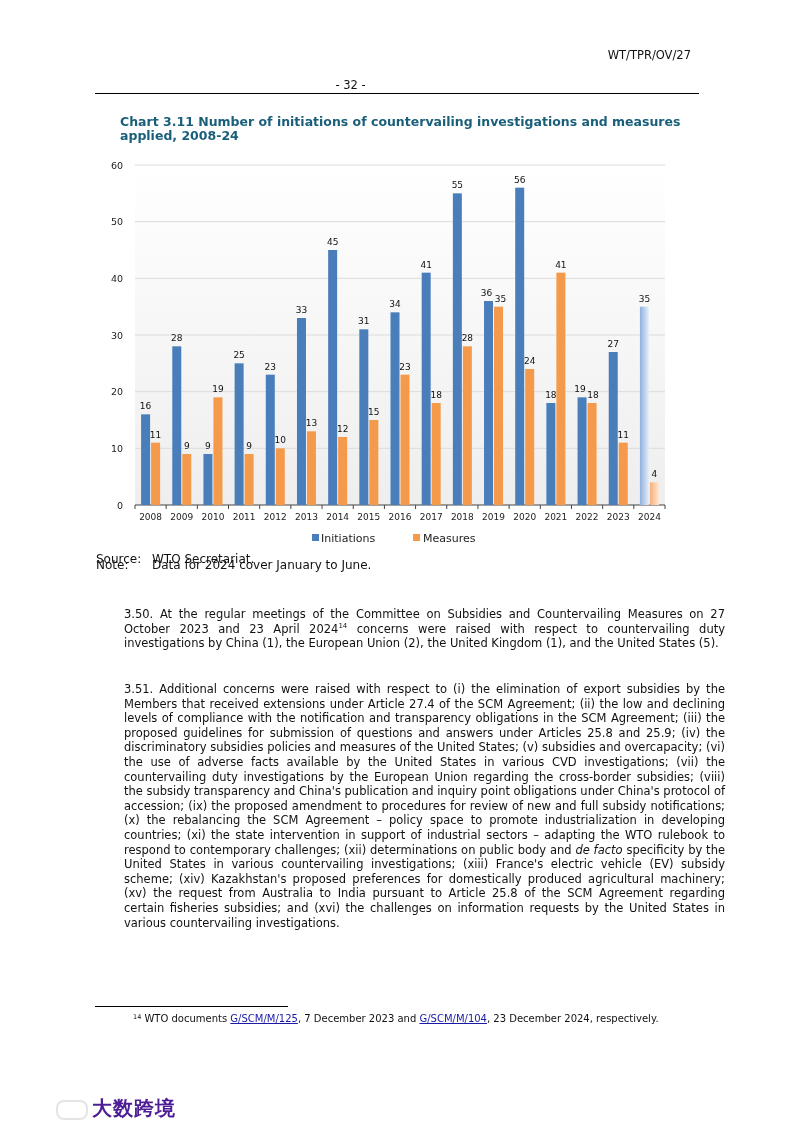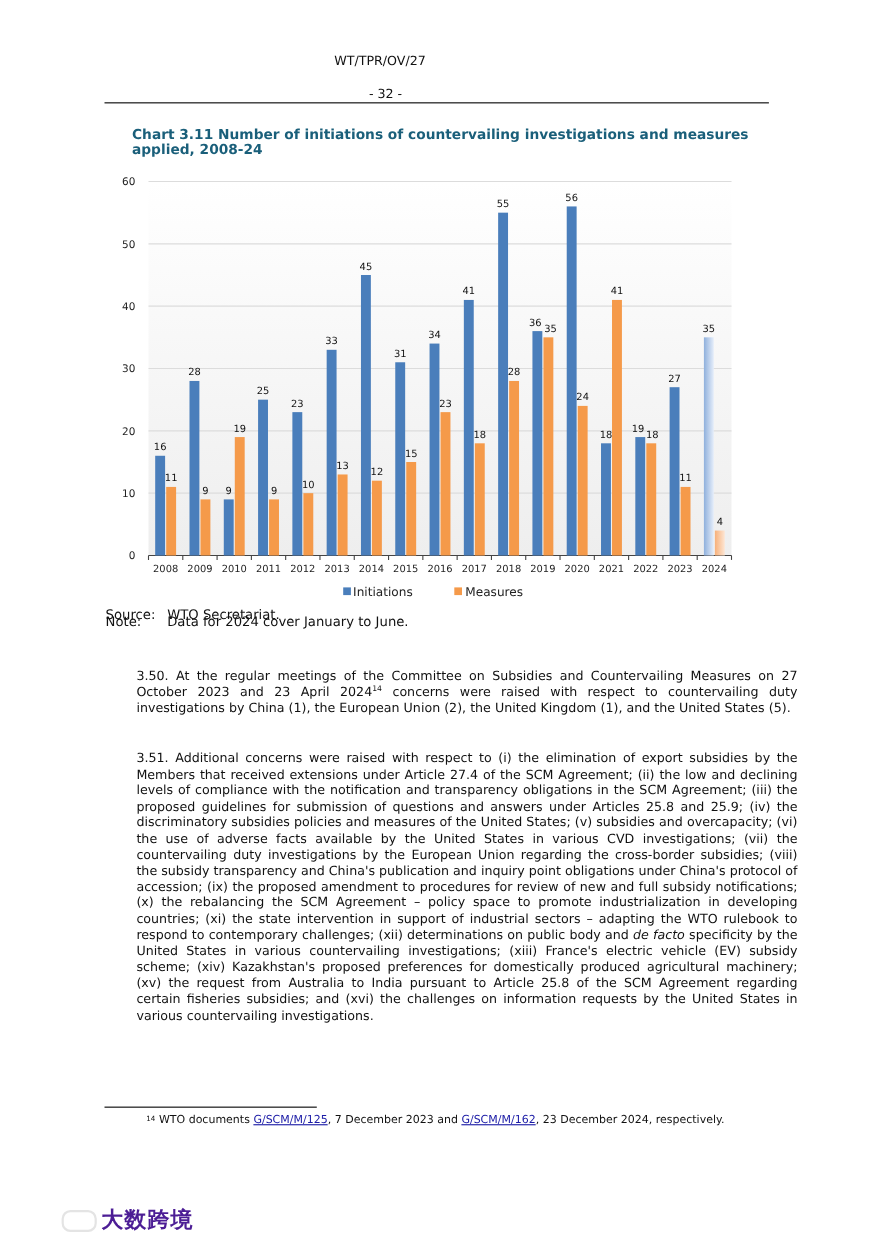--- a/index.html
+++ b/index.html
@@ -5,7 +5,7 @@
   html, body { margin: 0; padding: 0; background: #ffffff; }
   body { width: 793px; height: 1121px; position: relative; overflow: hidden;
          font-family: "DejaVu Sans", sans-serif; color: #111; }
-  .hdr-doc { position: absolute; top: 48px; left: 0; width: 691px; text-align: center; font-size: 11.5px; }
+  .hdr-doc { position: absolute; top: 48px; left: 0; width: 691px; text-align: right; font-size: 11.5px; }
   .hdr-page { position: absolute; top: 78px; left: 0; width: 701px; text-align: center; font-size: 11.5px; }
   .hdr-rule { position: absolute; top: 93px; left: 95px; width: 604px; height: 1px; background: #000; }
   .chart-title { position: absolute; top: 115px; left: 96px; width: 610px; font-size: 12.5px; font-weight: bold;

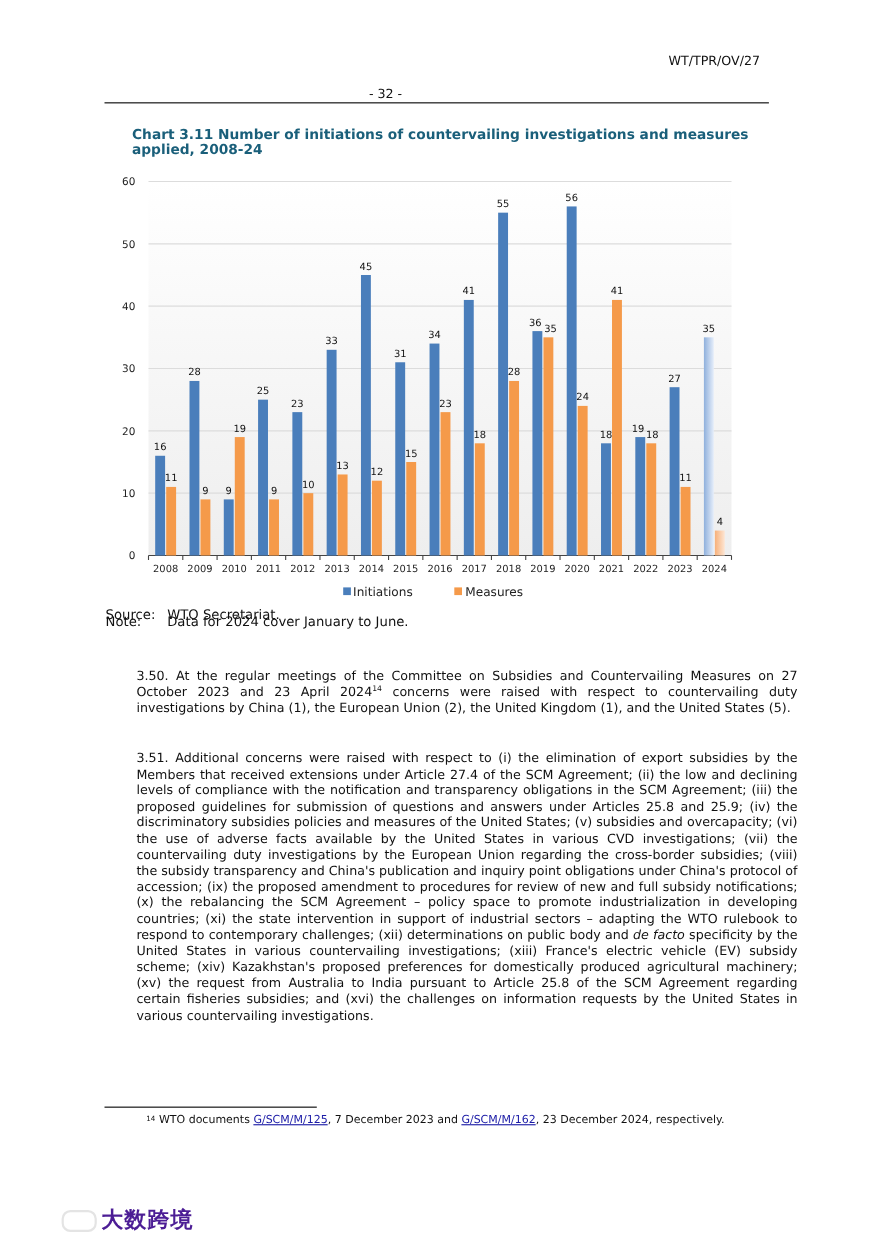--- a/index.html
+++ b/index.html
@@ -186,7 +186,7 @@
 <div class="para" style="top:682px;"><span>3.51. Additional concerns were raised with respect to (i) the elimination of export subsidies by the Members that received extensions under Article 27.4 of the SCM Agreement; (ii) the low and declining levels of compliance with the notification and transparency obligations in the SCM Agreement; (iii) the proposed guidelines for submission of questions and answers under Articles 25.8 and 25.9; (iv) the discriminatory subsidies policies and measures of the United States; (v) subsidies and overcapacity; (vi) the use of adverse facts available by the United States in various CVD investigations; (vii) the countervailing duty investigations by the European Union regarding the cross-border subsidies; (viii) the subsidy transparency and China's publication and inquiry point obligations under China's protocol of accession; (ix) the proposed amendment to procedures for review of new and full subsidy notifications; (x) the rebalancing the SCM Agreement – policy space to promote industrialization in developing countries; (xi) the state intervention in support of industrial sectors – adapting the WTO rulebook to respond to contemporary challenges; (xii) determinations on public body and </span><i>de facto</i><span> specificity by the United States in various countervailing investigations; (xiii) France's electric vehicle (EV) subsidy scheme; (xiv) Kazakhstan's proposed preferences for domestically produced agricultural machinery; (xv) the request from Australia to India pursuant to Article 25.8 of the SCM Agreement regarding certain fisheries subsidies; and (xvi) the challenges on information requests by the United States in various countervailing investigations.</span></div>
 
 <div class="fn-rule"></div>
-<div class="footnote"><sup>14</sup><span> WTO documents </span><a href="#">G/SCM/M/125</a><span>, 7 December 2023 and </span><a href="#">G/SCM/M/162</a><span>, 23 December 2024, respectively.</span></div>
+<div class="footnote"><sup>14</sup><span> WTO documents </span><a href="#">G/SCM/M/125</a><span>, 7 December 2023 and </span><a href="#">G/SCM/M/104</a><span>, 23 December 2024, respectively.</span></div>
 
 <div class="watermark"><span class="logo"></span><span>大数跨境</span></div>
 

